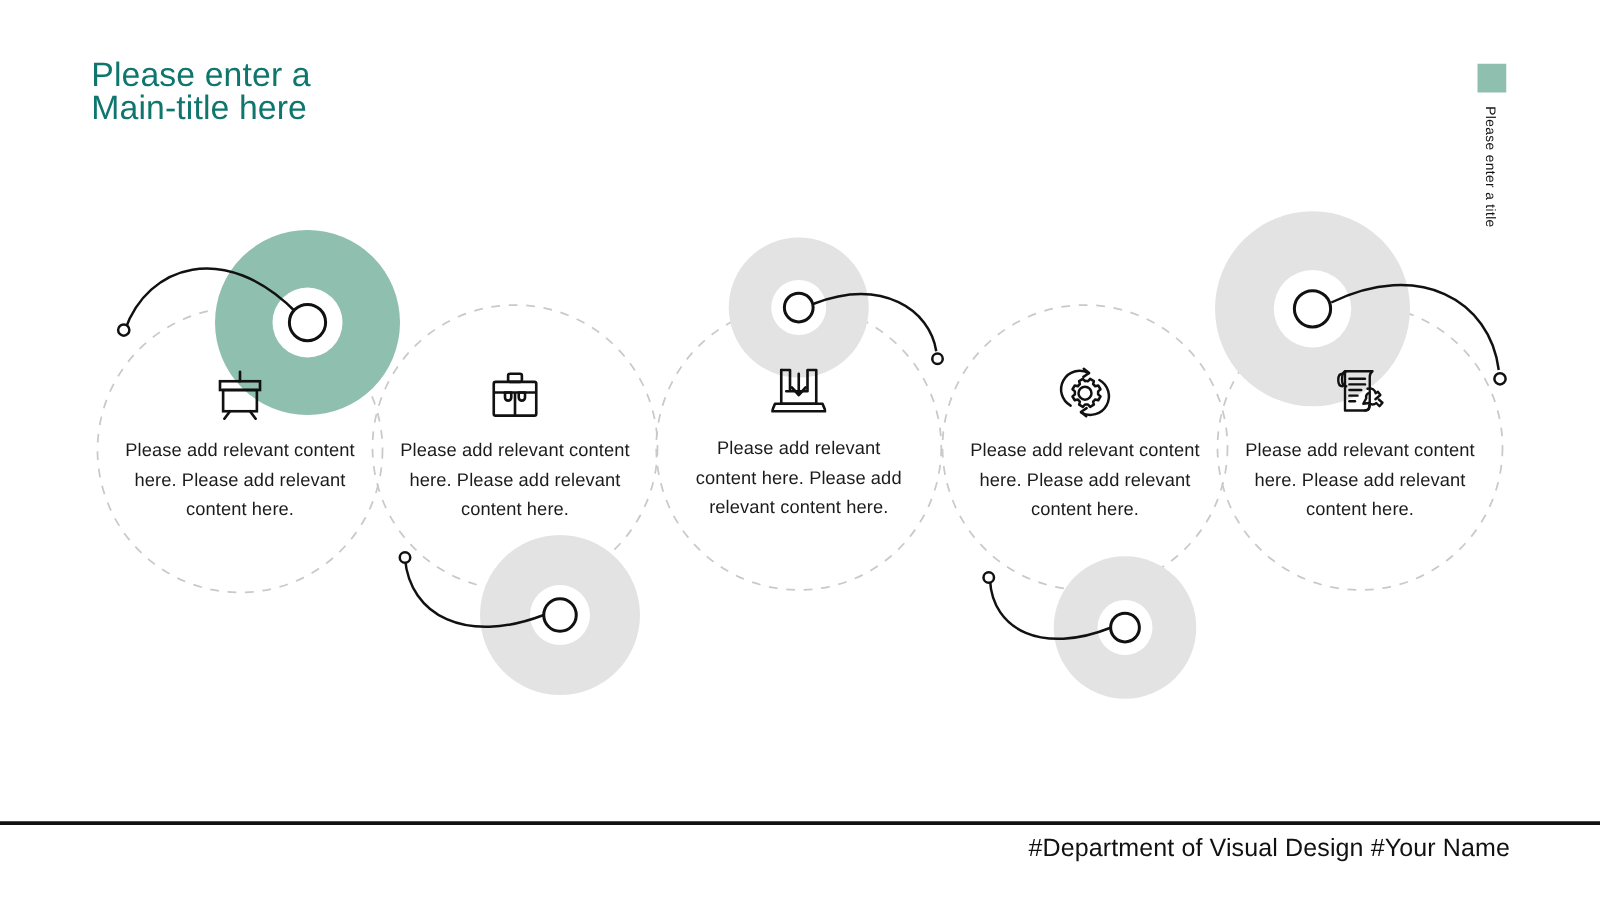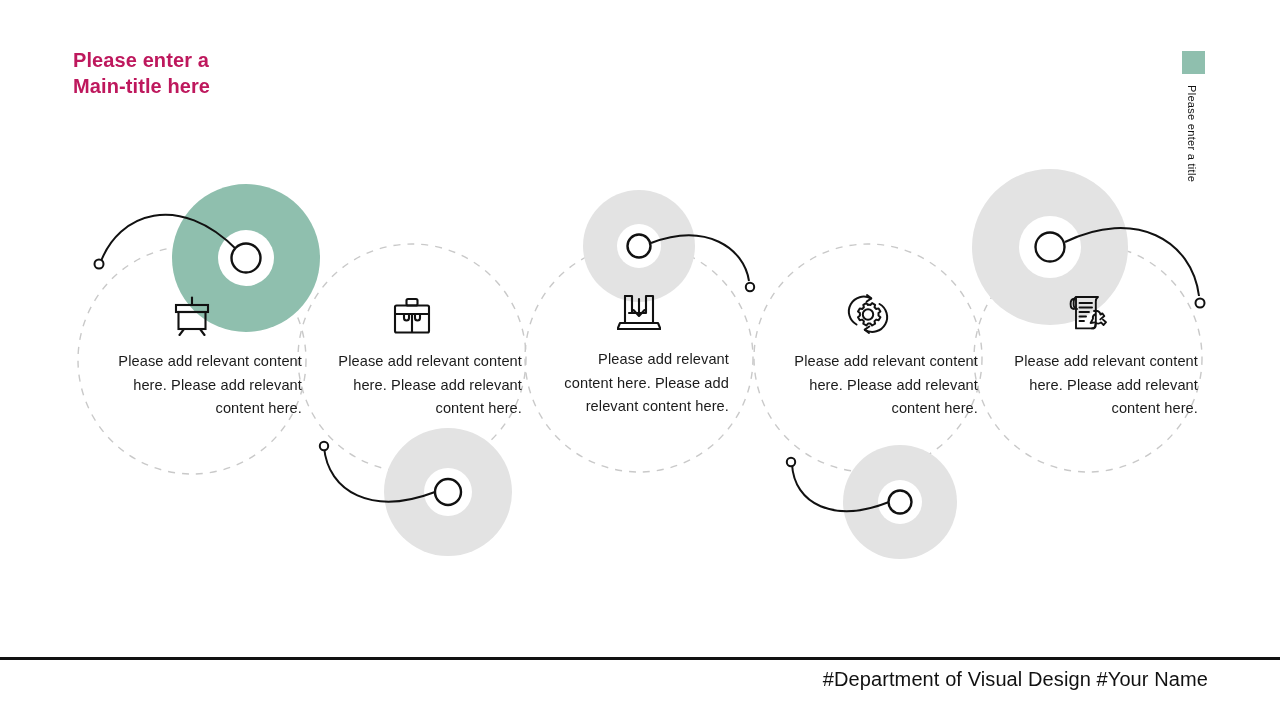--- a/index.html
+++ b/index.html
@@ -21,11 +21,11 @@
     position: absolute;
     left: 73px;
     top: 48px;
-    font-size: 20px;
+    font-size: 27px;
     line-height: 25.5px;
-    font-weight: 700;
+    font-weight: 400;
     letter-spacing: 0.1px;
-    color: #be185d;
+    color: #0f766e;
     white-space: pre-line;
   }
 

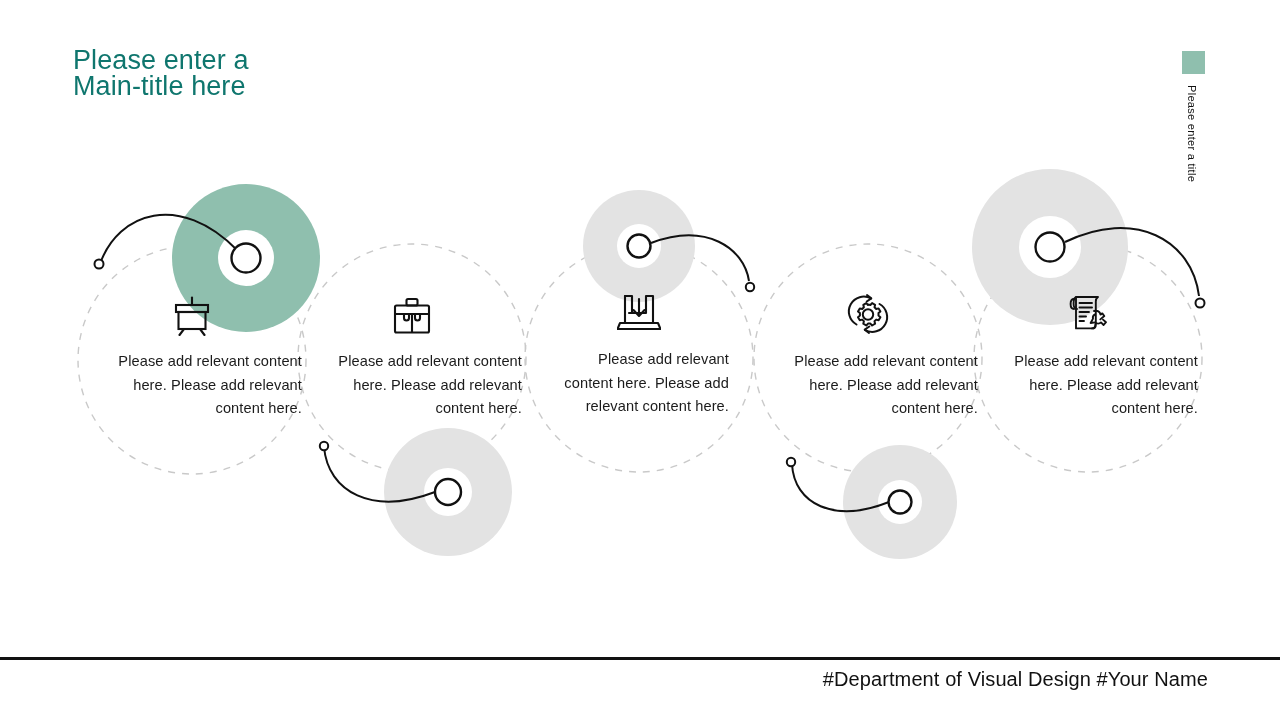--- a/index.html
+++ b/index.html
@@ -63,7 +63,7 @@
   .column {
     position: absolute;
     top: 290px;
-    text-align: right;
+    text-align: center;
   }
   .col-icon {
     height: 46px;

